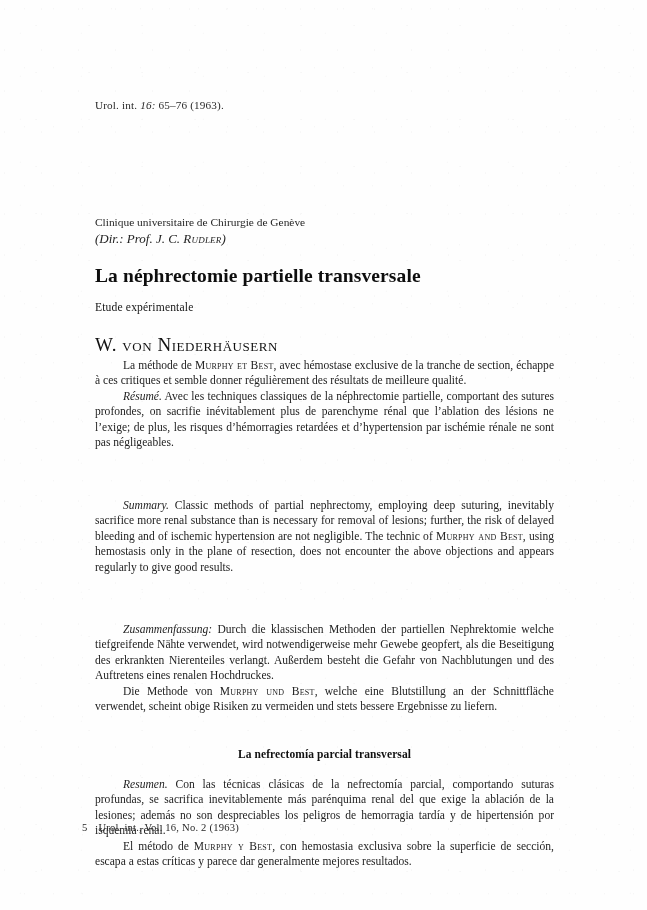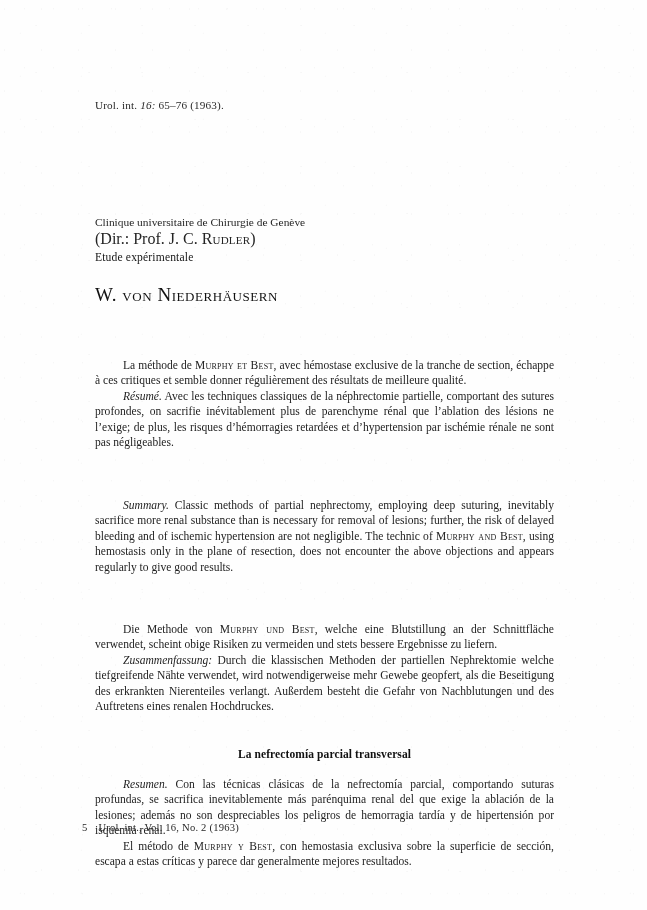--- a/index.html
+++ b/index.html
@@ -53,9 +53,10 @@
     color: #242424;
   }
   .director {
-    font-size: 16px;
+    font-size: 13px;
     line-height: 15.5px;
     color: #242424;
+    font-style: italic;
   }
   .smallcap {
     font-variant: small-caps;

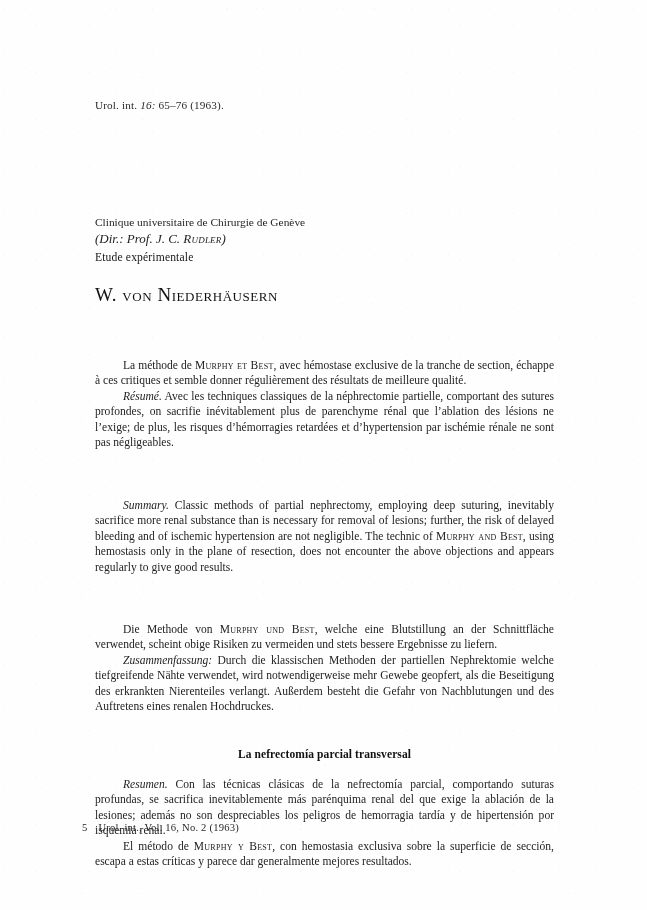--- a/index.html
+++ b/index.html
@@ -166,6 +166,7 @@
   <div class="header-block">
     <div class="affiliation">Clinique universitaire de Chirurgie de Genève</div>
     <div class="director"><span>(Dir.: Prof. J. C. </span><span class="smallcap">Rudler</span><span>)</span></div>
+    <h1 class="article-title">La néphrectomie partielle transversale</h1>
     <div class="article-subtitle">Etude expérimentale</div>
     <div class="author">W. von Niederhäusern</div>
   </div>

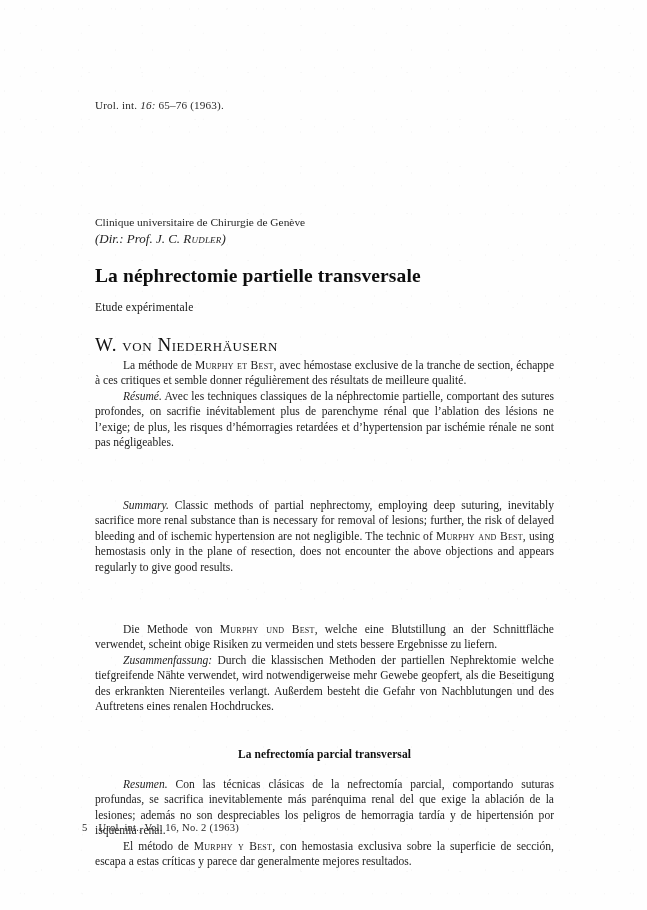--- a/index.html
+++ b/index.html
@@ -179,8 +179,8 @@
       <p class="para"><span class="lead">Summary.</span><span> Classic methods of partial nephrectomy, employing deep suturing, inevitably sacrifice more renal substance than is necessary for removal of lesions; further, the risk of delayed bleeding and of ischemic hypertension are not negligible. The technic of </span><span class="sc">Murphy and Best</span><span>, using hemostasis only in the plane of resection, does not encounter the above objections and appears regularly to give good results.</span></p>
       <div class="gap-sec"></div>
       <div class="gap-head"></div>
+      <p class="para"><span class="lead">Zusammenfassung:</span><span> Durch die klassischen Methoden der partiellen Nephrektomie welche tiefgreifende Nähte verwendet, wird notwendigerweise mehr Gewebe geopfert, als die Beseitigung des erkrankten Nierenteiles verlangt. Außerdem besteht die Gefahr von Nachblutungen und des Auftretens eines renalen Hochdruckes.</span></p>
       <p class="para"><span>Die Methode von </span><span class="sc">Murphy und Best</span><span>, welche eine Blutstillung an der Schnittfläche verwendet, scheint obige Risiken zu vermeiden und stets bessere Ergebnisse zu liefern.</span></p>
-      <p class="para"><span class="lead">Zusammenfassung:</span><span> Durch die klassischen Methoden der partiellen Nephrektomie welche tiefgreifende Nähte verwendet, wird notwendigerweise mehr Gewebe geopfert, als die Beseitigung des erkrankten Nierenteiles verlangt. Außerdem besteht die Gefahr von Nachblutungen und des Auftretens eines renalen Hochdruckes.</span></p>
       <div class="gap-sec"></div>
       <h2 class="sec-head">La nefrectomía parcial transversal</h2>
       <div class="gap-head"></div>

